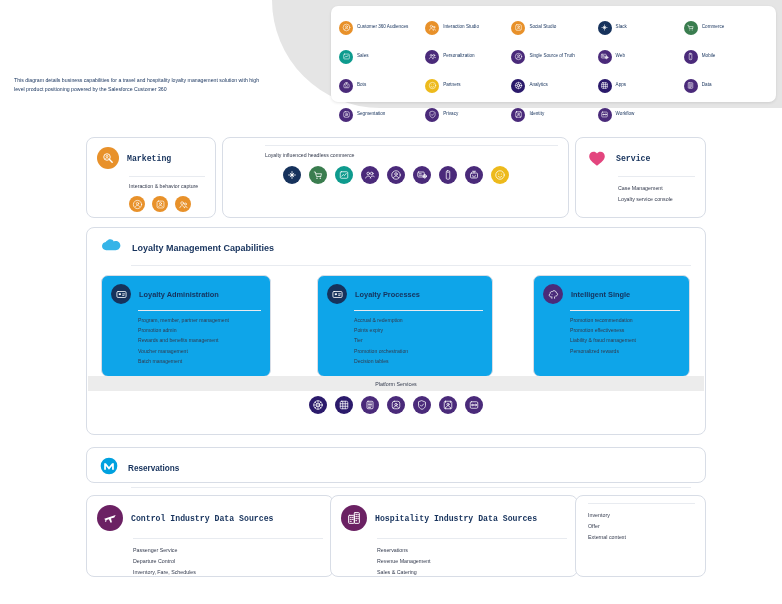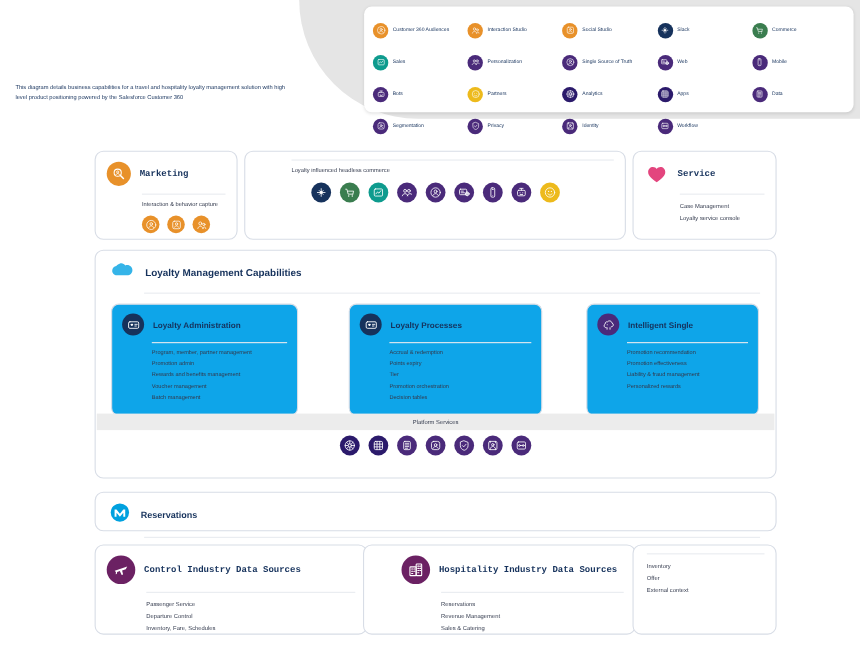--- a/index.html
+++ b/index.html
@@ -106,7 +106,7 @@
 
   
   #card-travel { left:86px; top:495px; width:248px; height:82px; }
-  #card-hosp   { left:330px; top:495px; width:248px; height:82px;padding-left:24px; }
+  #card-hosp   { left:330px; top:495px; width:248px; height:82px; }
   #card-supplier { left:575px; top:495px; width:131px; height:82px; }
   .nohead-title { font-size:8.2px; font-weight:bold; color:#16325c; padding:12px 10px 0 12px; }
   .divider-full { height:1px; background:#e8ebf0; margin:7px 10px 0 12px; }

